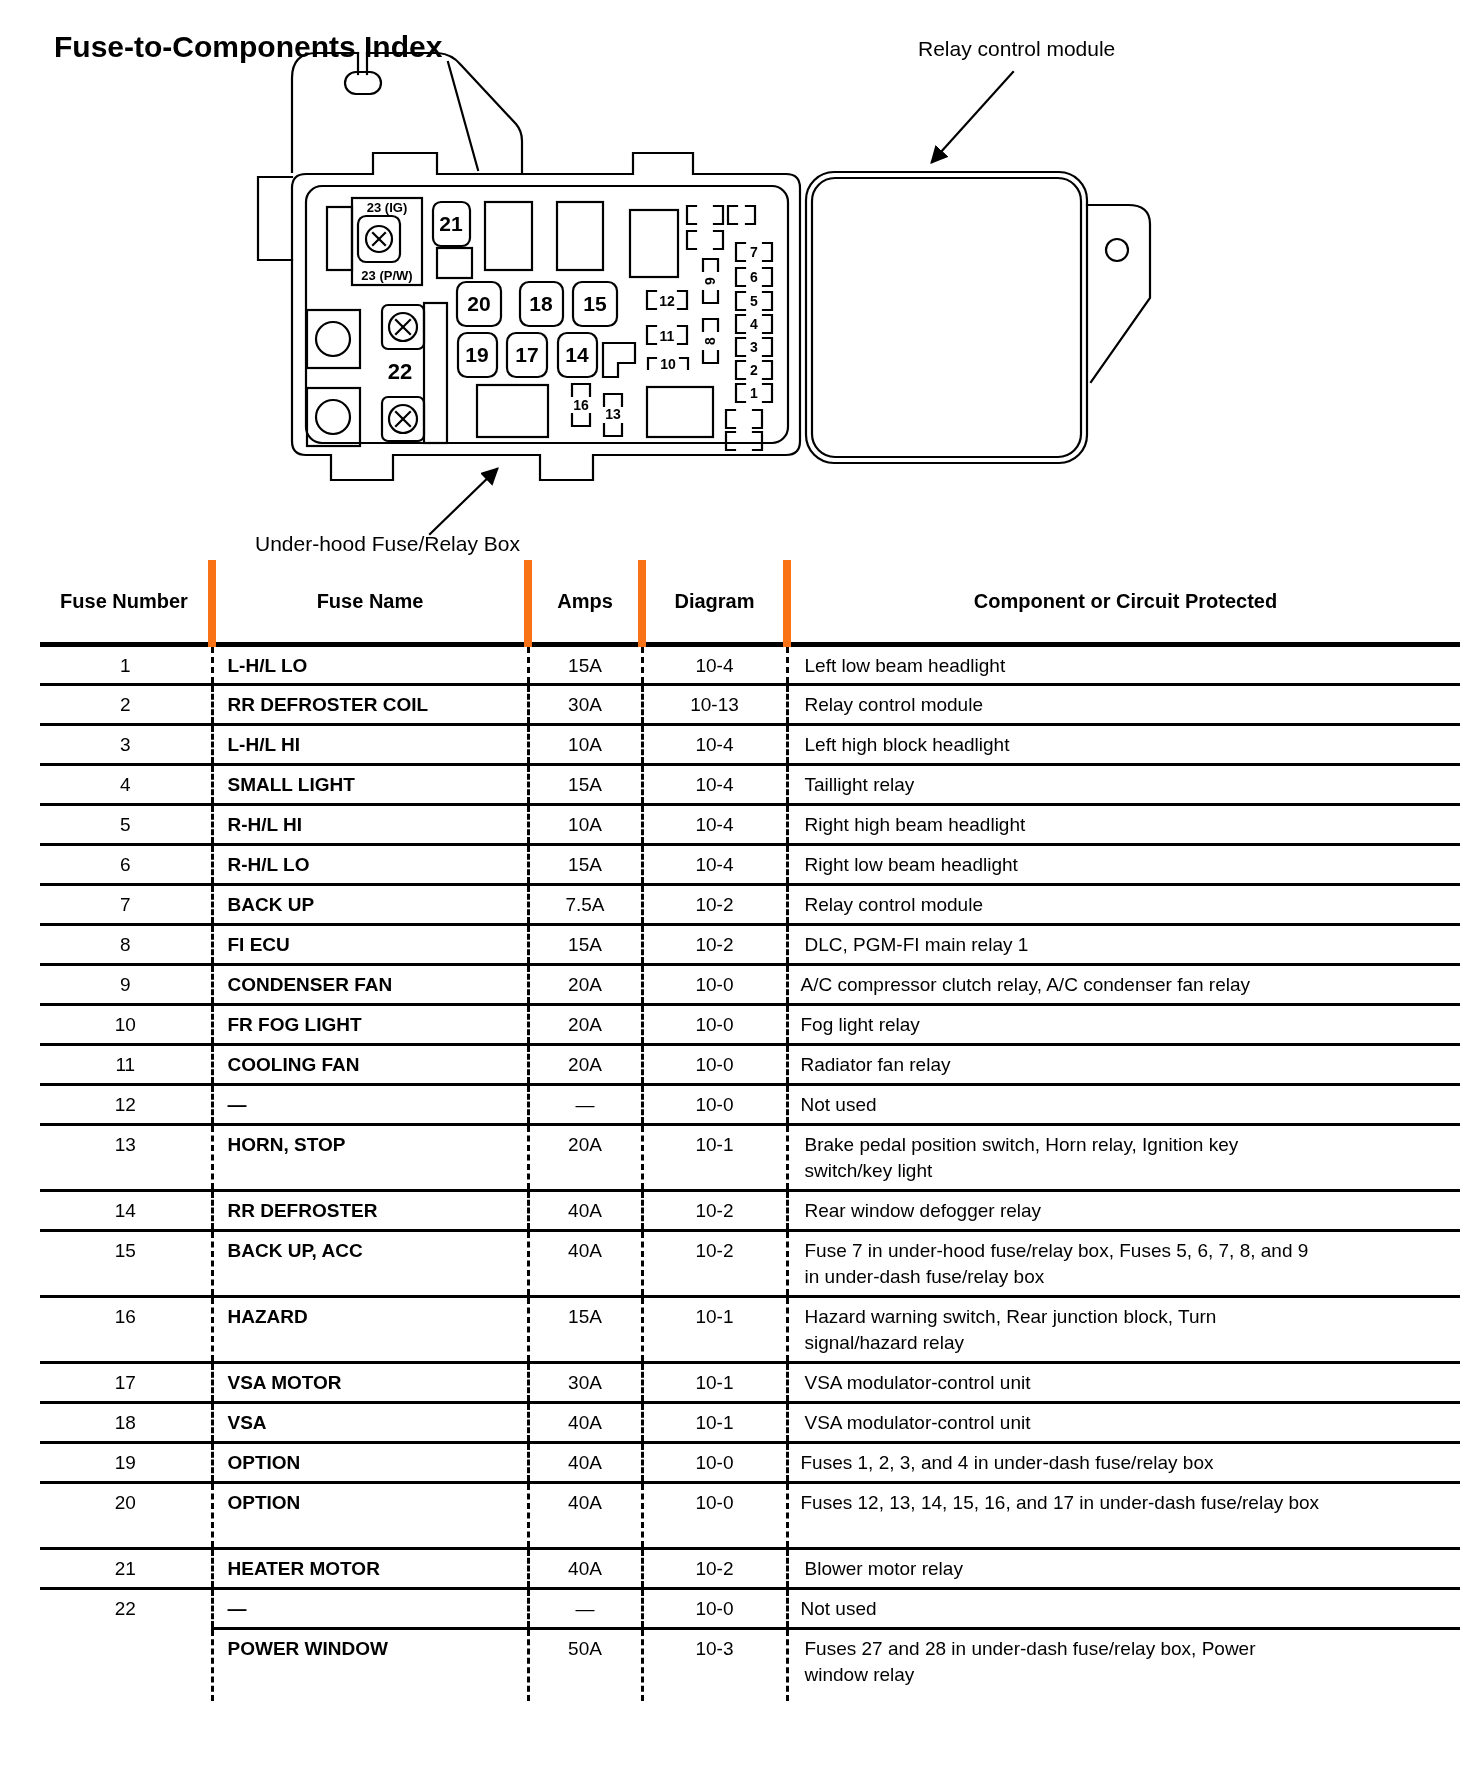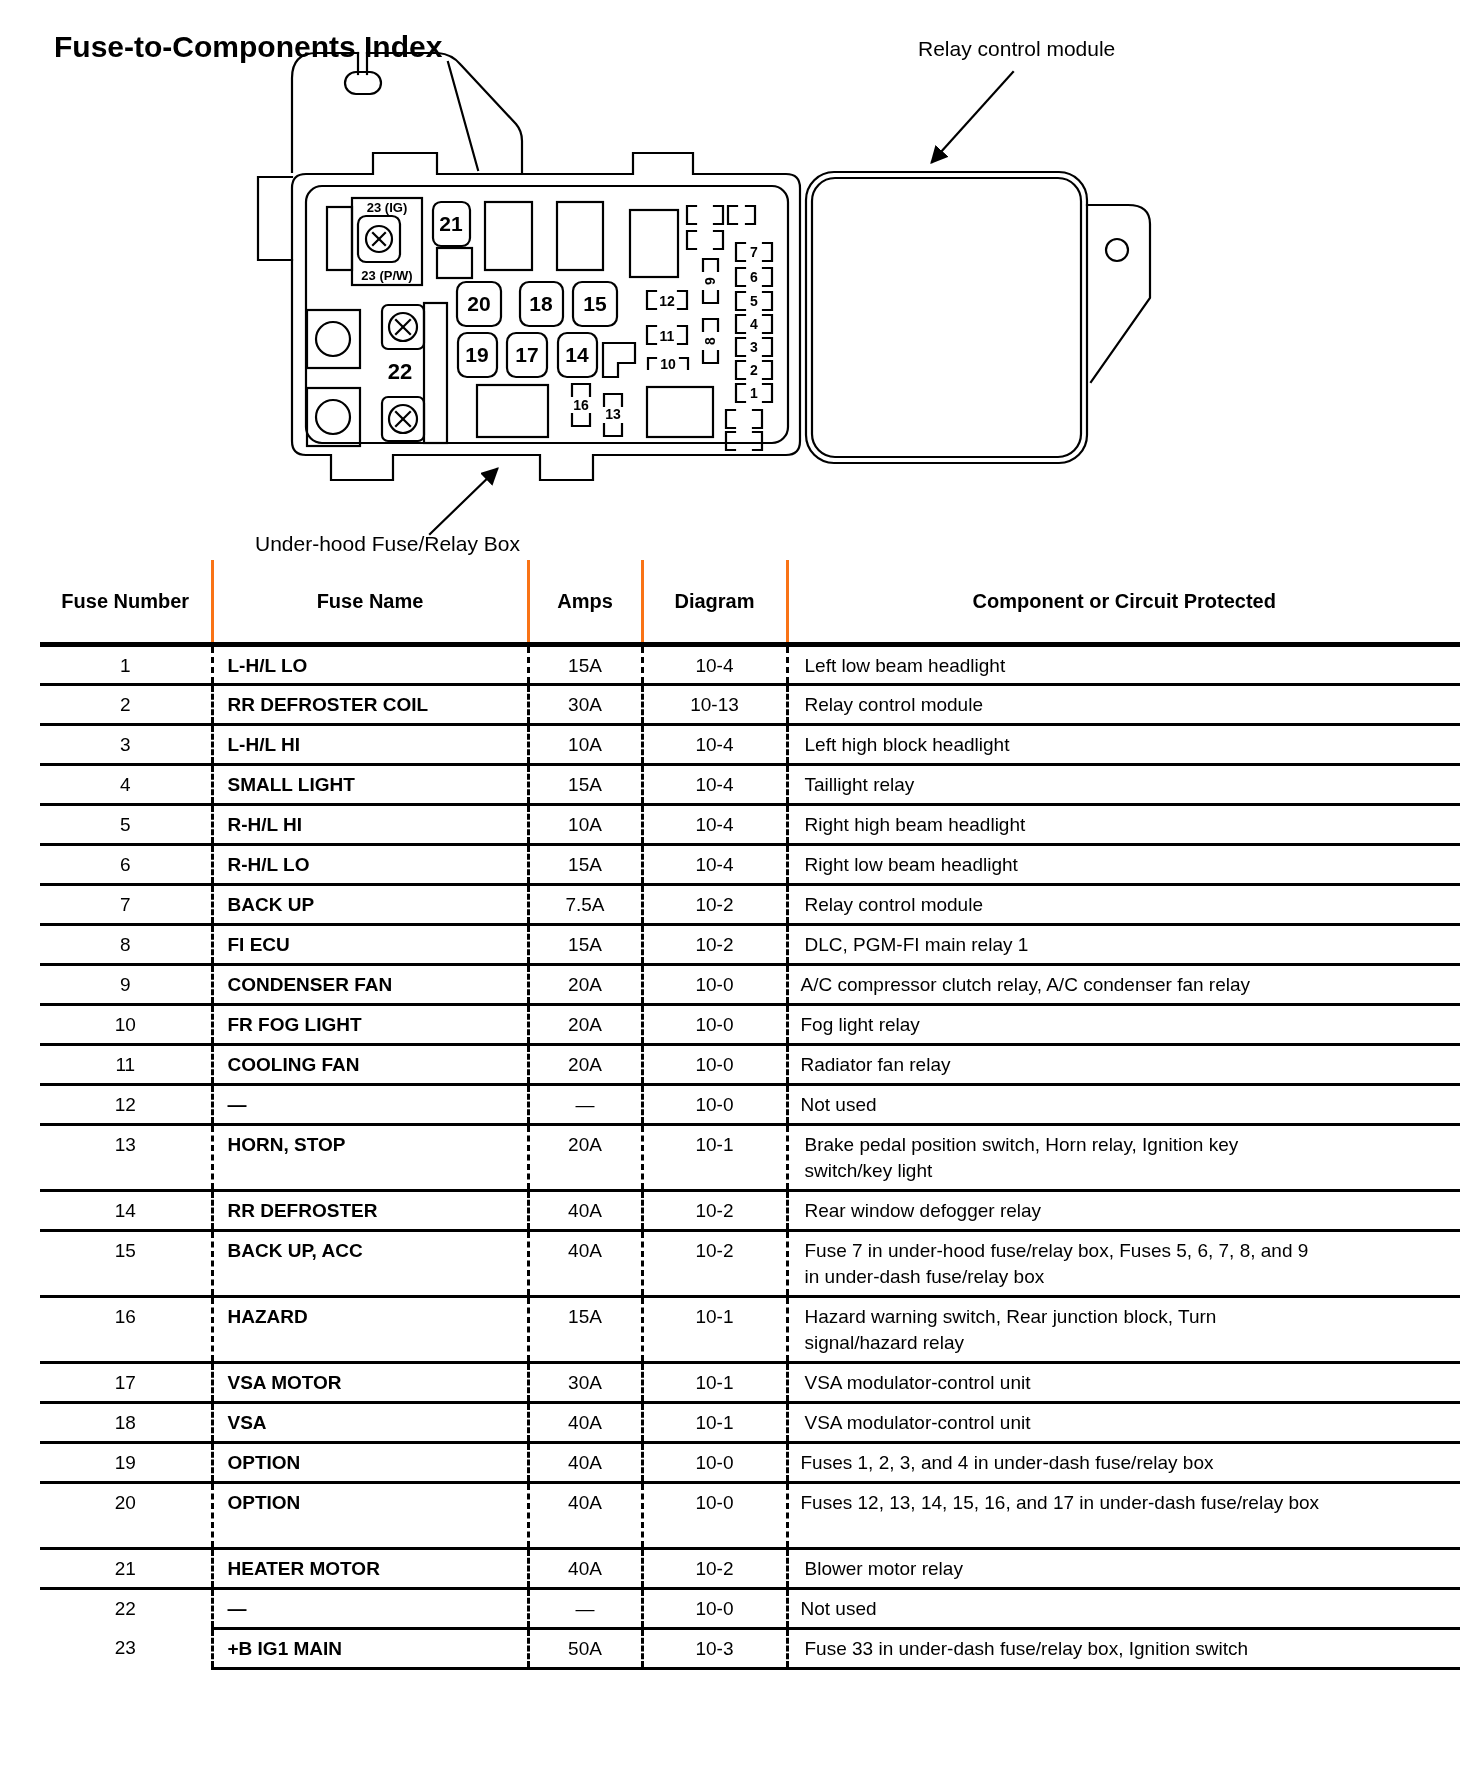--- a/index.html
+++ b/index.html
@@ -29,7 +29,7 @@
     font:bold 20px/1.15 "Liberation Sans", sans-serif;
     text-align:center; vertical-align:middle; padding:0 6px;
   }
-  th + th { border-left:3px solid #f97316; }
+  th + th { border-left:8px solid #f97316; }
   td {
     border-bottom:3px solid #000; height:40px; box-sizing:border-box;
     font:19px/1.35 "Liberation Sans", sans-serif;

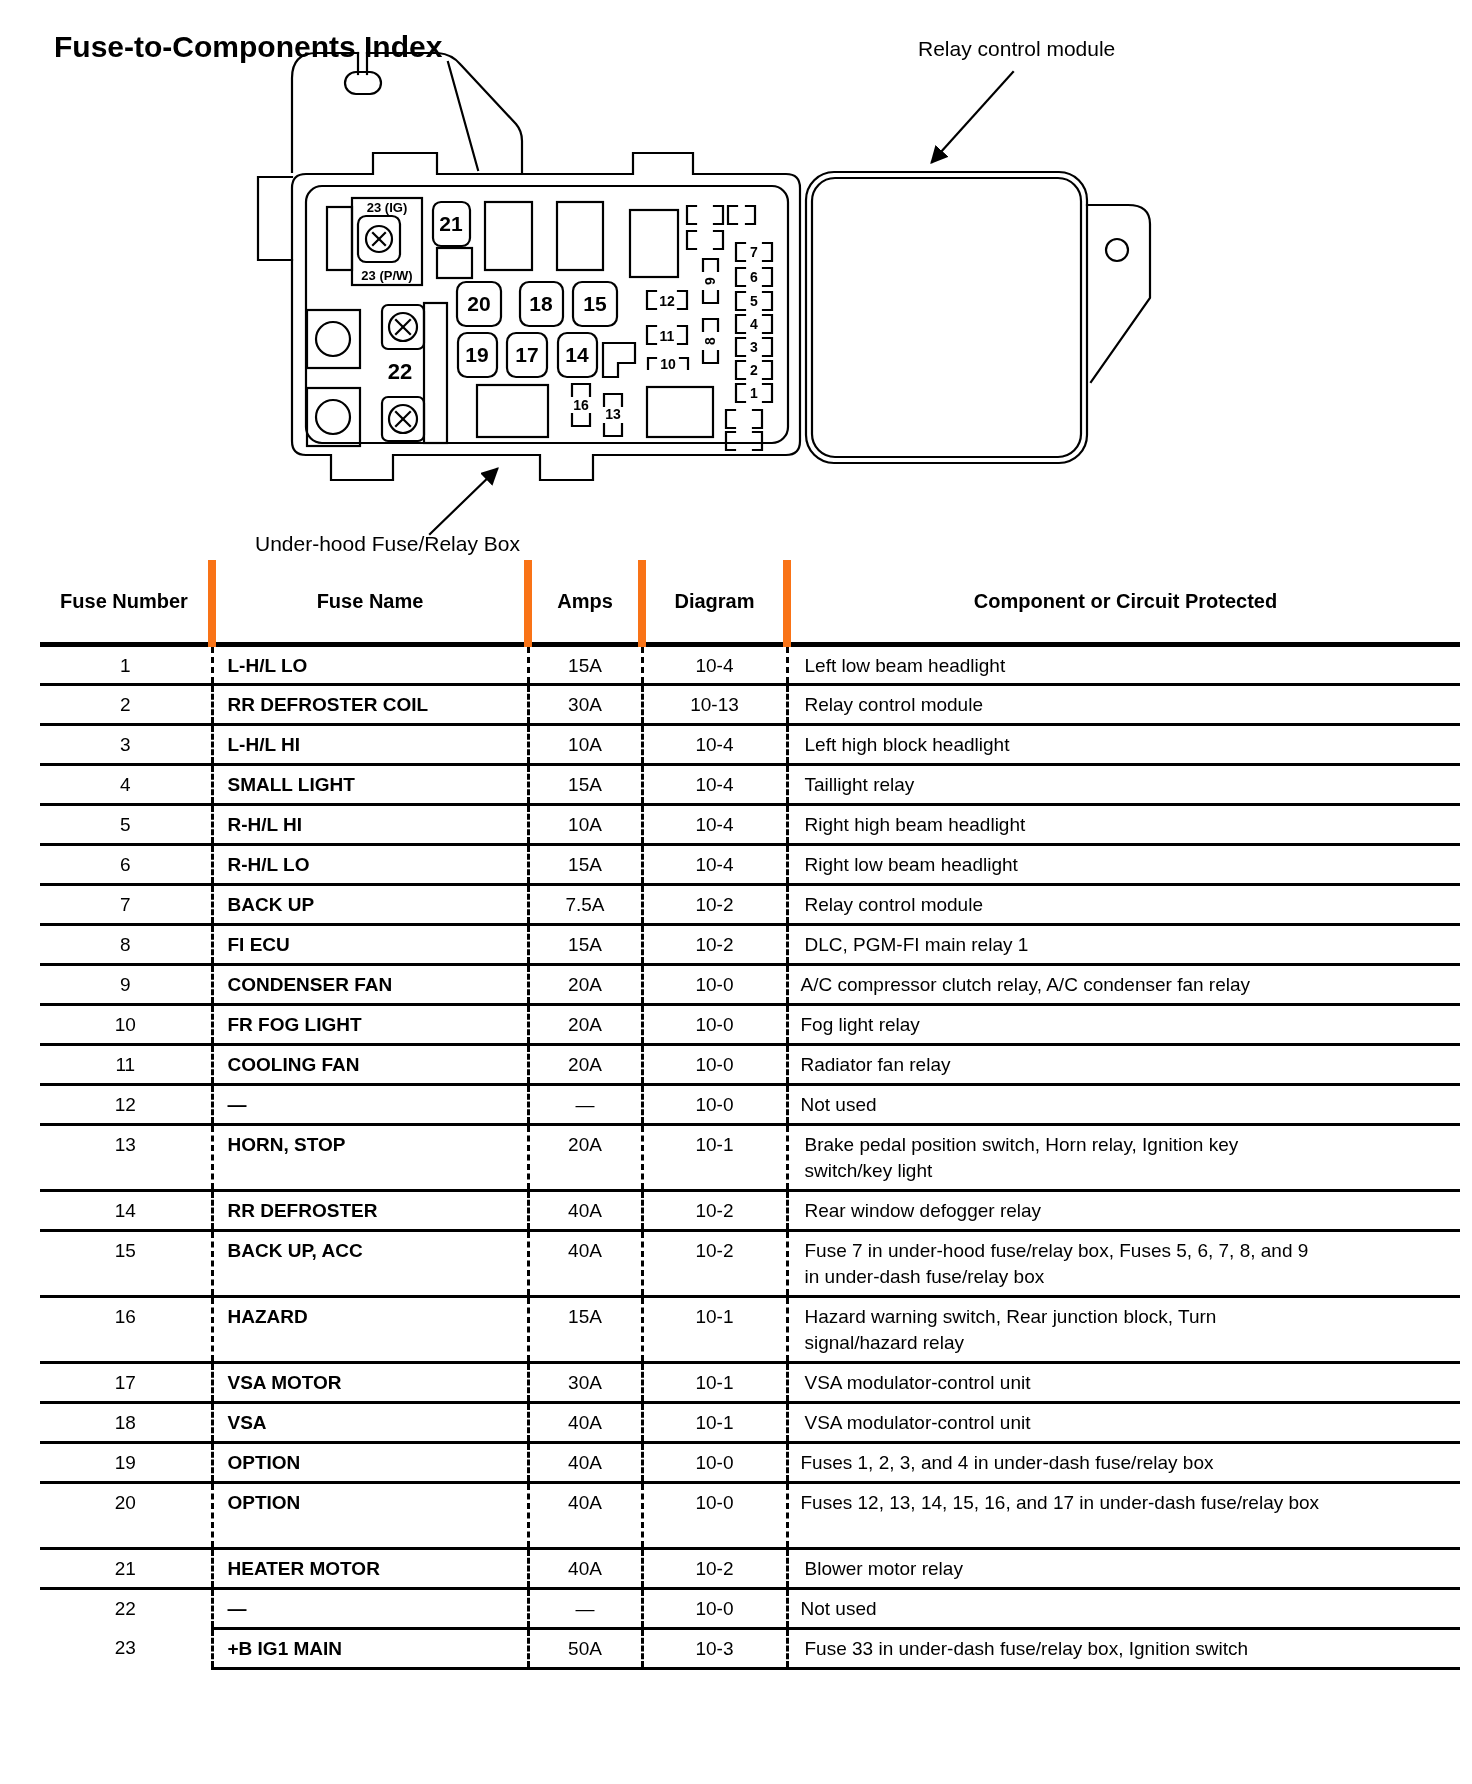--- a/index.html
+++ b/index.html
@@ -432,13 +432,6 @@
         <td class="c-diag">10-0</td>
         <td class="c-comp indent">Not used</td>
       </tr>
-      <tr class="partial">
-        <td class="c-num">23</td>
-        <td class="c-name">+B IG1 MAIN</td>
-        <td class="c-amps">50A</td>
-        <td class="c-diag">10-3</td>
-        <td class="c-comp">Fuse 33 in under-dash fuse/relay box, Ignition switch</td>
-      </tr>
     </tbody>
 </table>
 

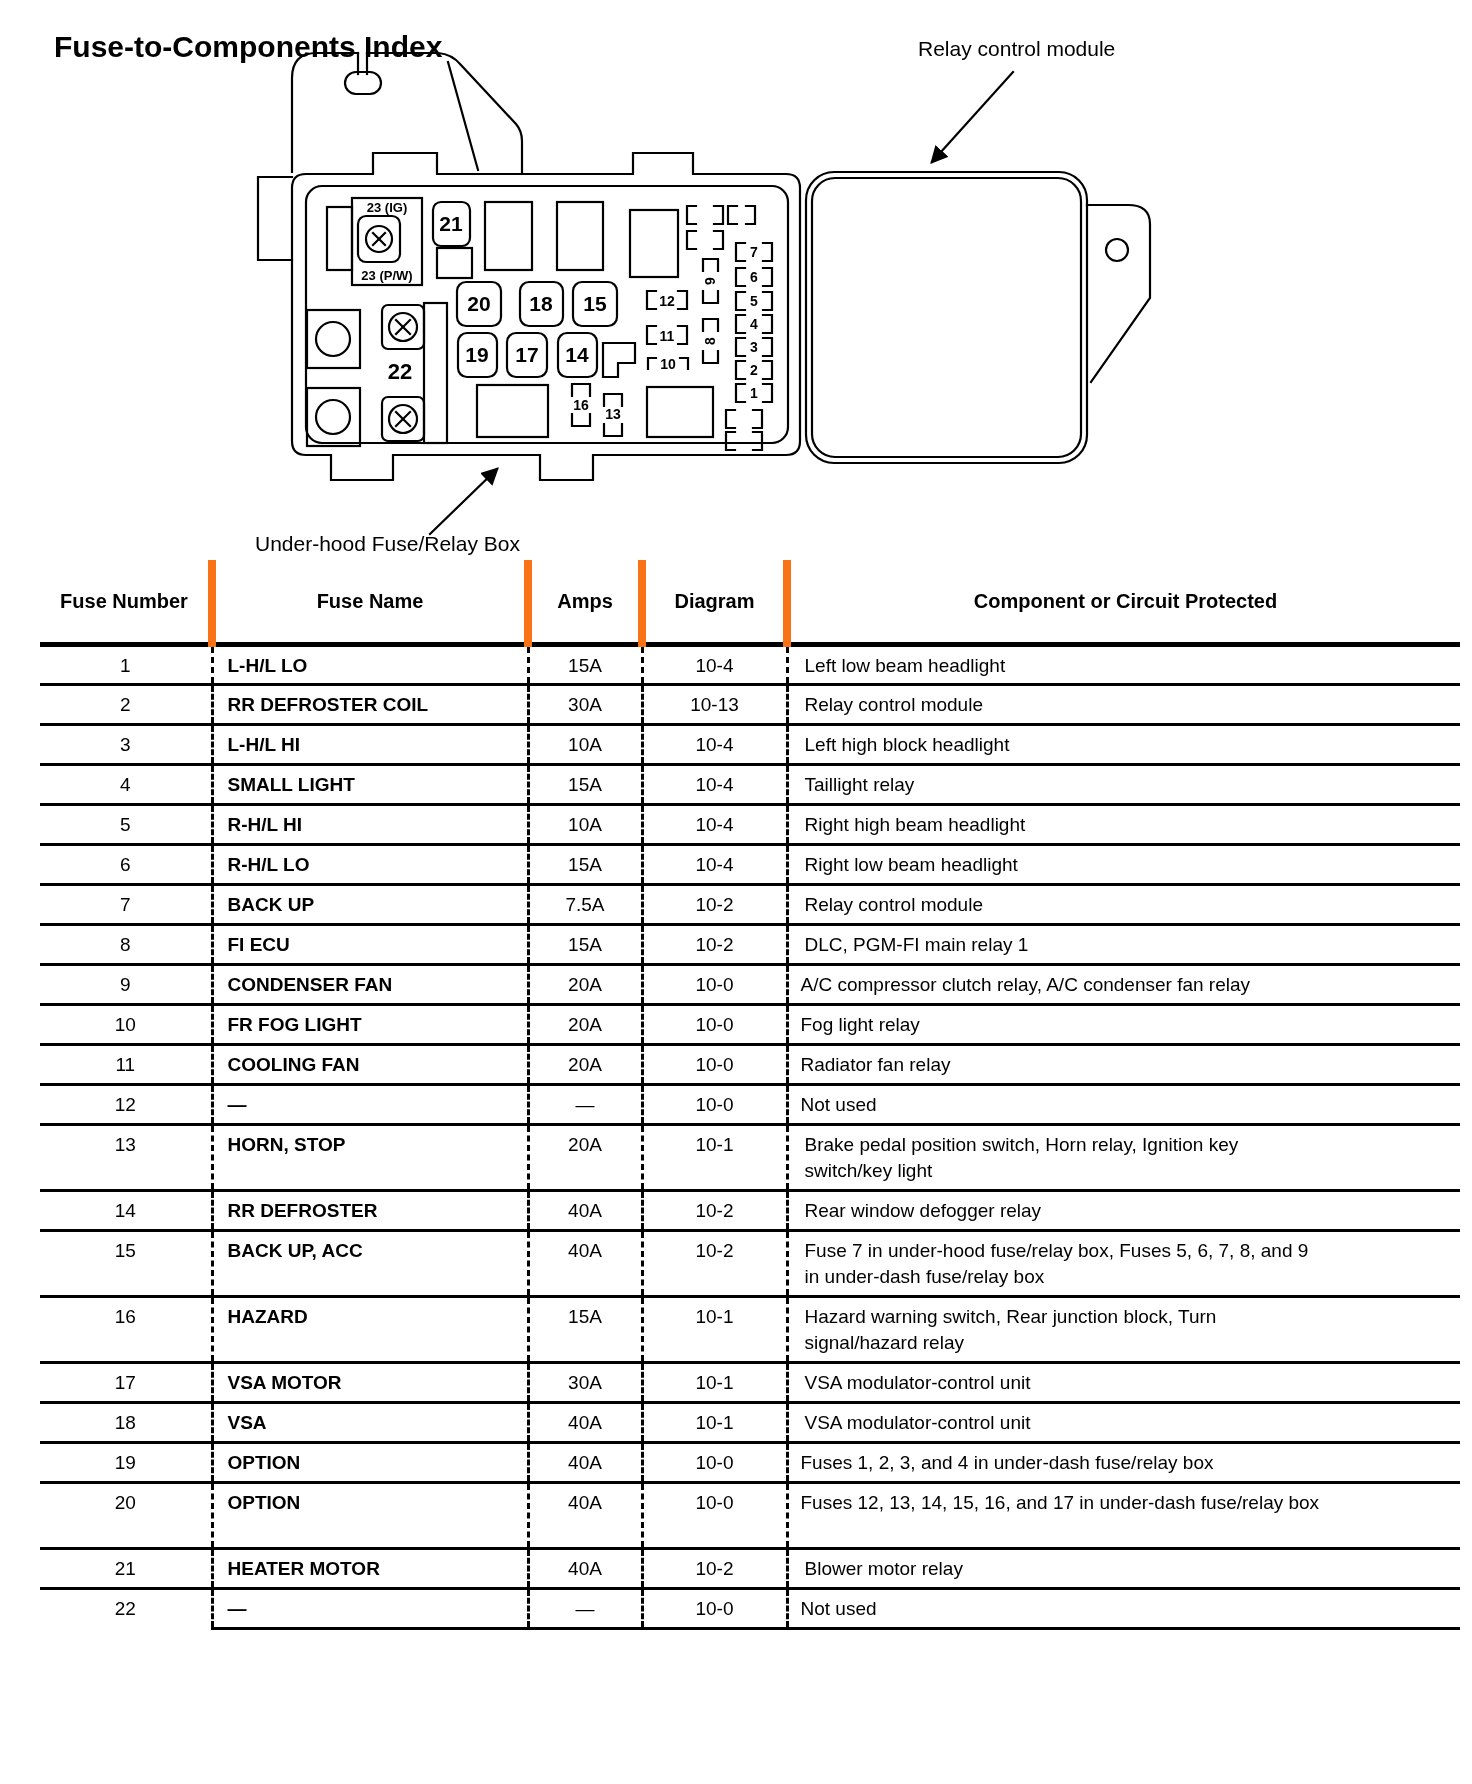--- a/index.html
+++ b/index.html
@@ -432,6 +432,16 @@
         <td class="c-diag">10-0</td>
         <td class="c-comp indent">Not used</td>
       </tr>
+      <tr class="tall  last">
+        <td class="c-num"></td>
+        <td class="c-name">POWER WINDOW</td>
+        <td class="c-amps">50A</td>
+        <td class="c-diag">10-3</td>
+        <td class="c-comp">
+          <div>Fuses 27 and 28 in under-dash fuse/relay box, Power</div>
+          <div>window relay</div>
+        </td>
+      </tr>
     </tbody>
 </table>
 

